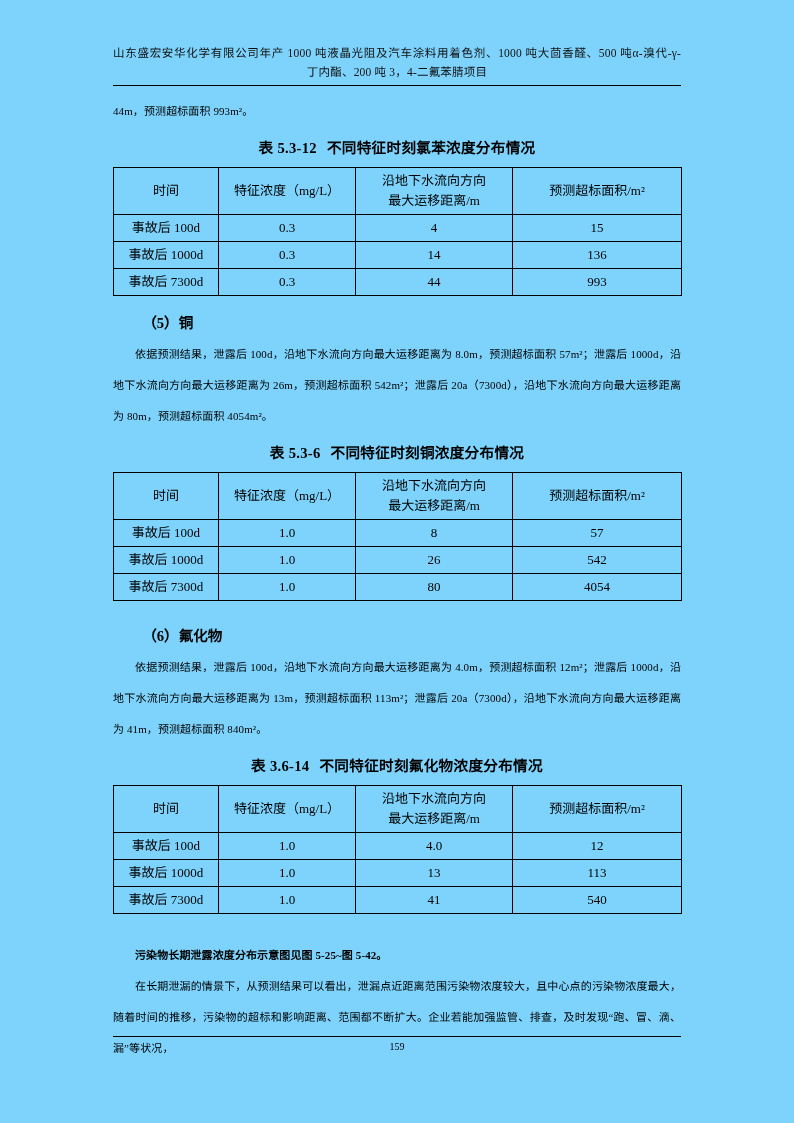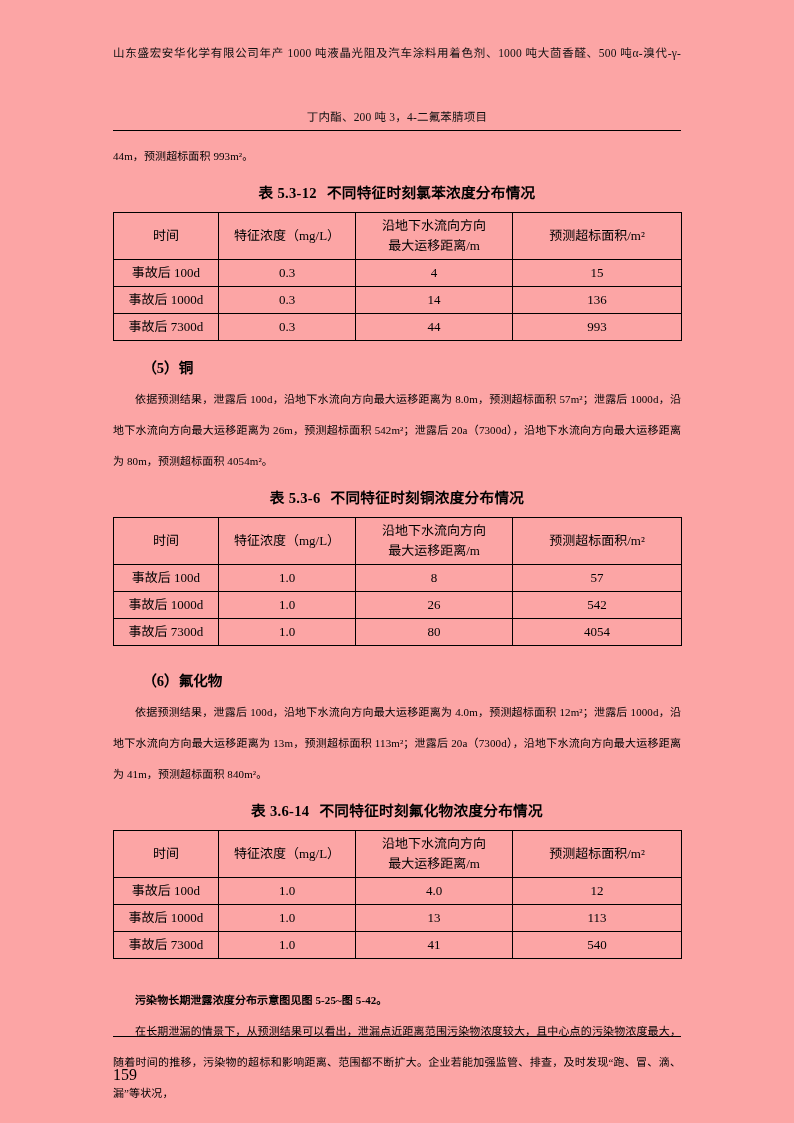--- a/index.html
+++ b/index.html
@@ -13,7 +13,7 @@
     width: 794px;
     height: 1123px;
     margin: 0 auto;
-    background: #fca5a5;
+    background: #7dd3fc;
     font-family: "Liberation Serif", "DejaVu Serif", serif;
     color: #000000;
     box-sizing: border-box;

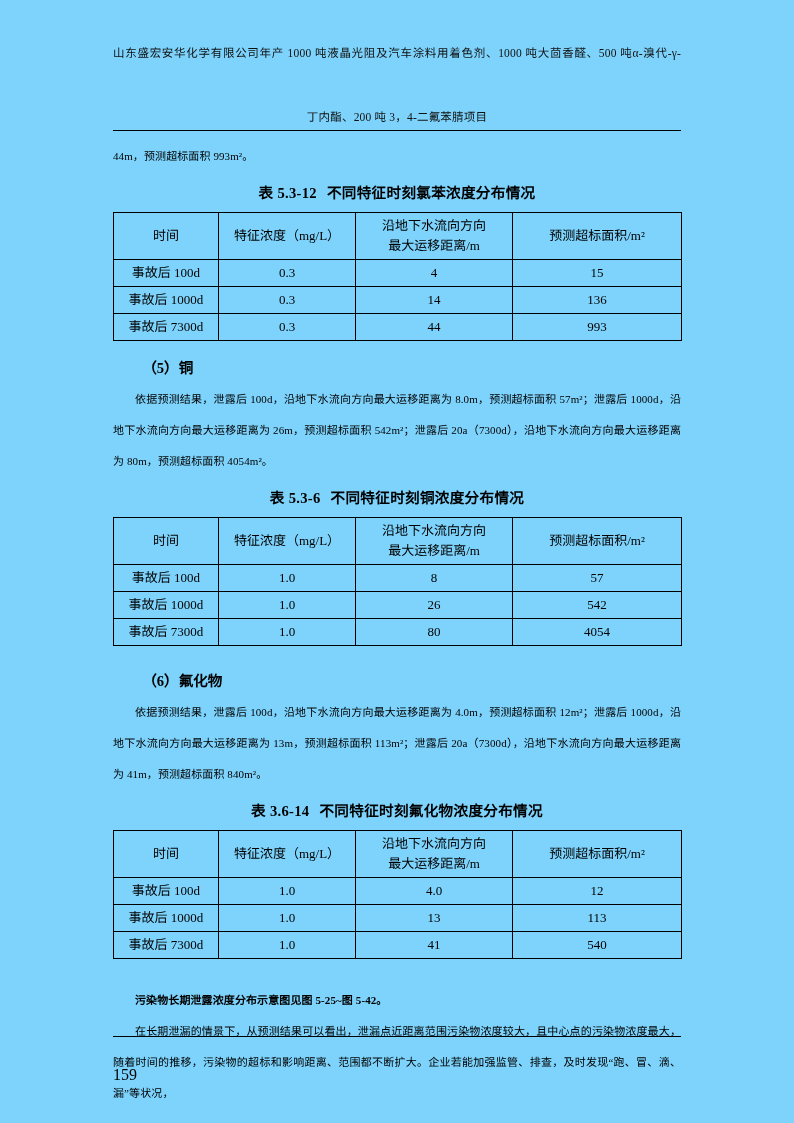--- a/index.html
+++ b/index.html
@@ -42,7 +42,6 @@
   }
   .doc-header .hdr-line2 {
     text-align: center;
-    margin-top: 45px;
   }
   .header-rule {
     border: 0;

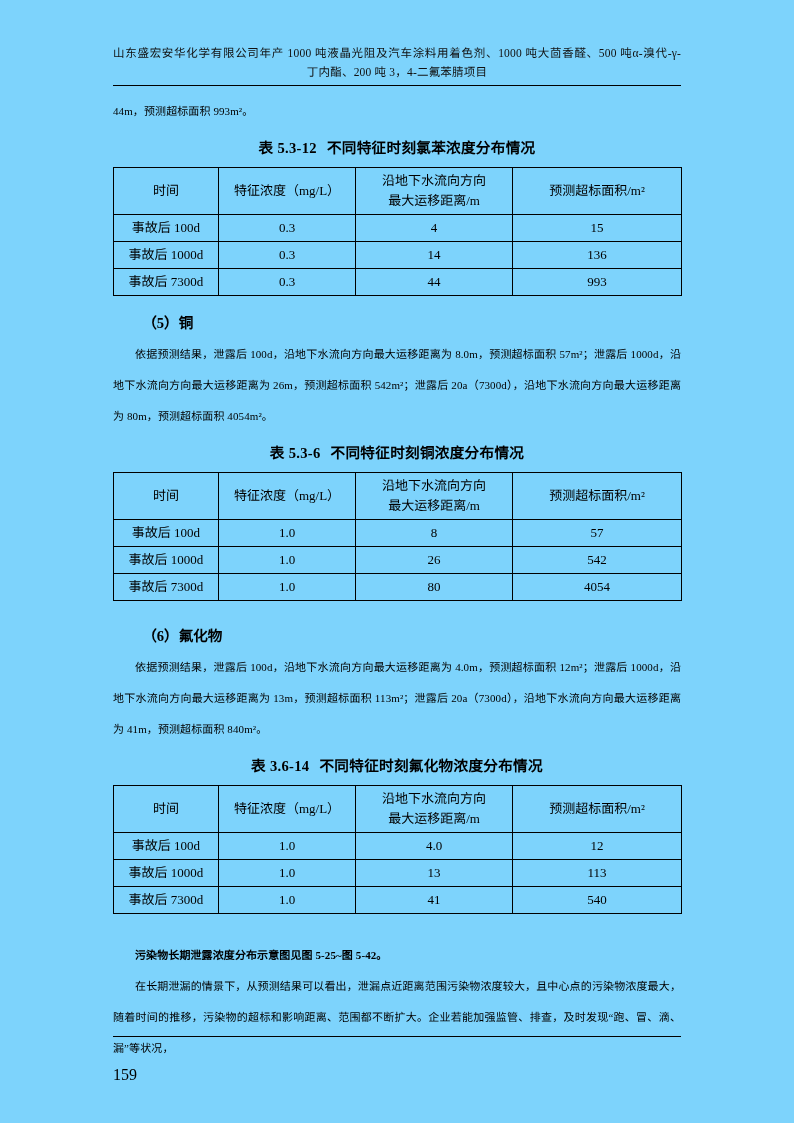--- a/index.html
+++ b/index.html
@@ -124,11 +124,10 @@
     height: 0;
   }
   .page-num {
-    text-align: left;
-    font-size: 16px;
+    text-align: center;
+    font-size: 10px;
     line-height: 18px;
     padding-top: 1px;
-    margin-top: 28px;
   }
 </style>
 </head>

